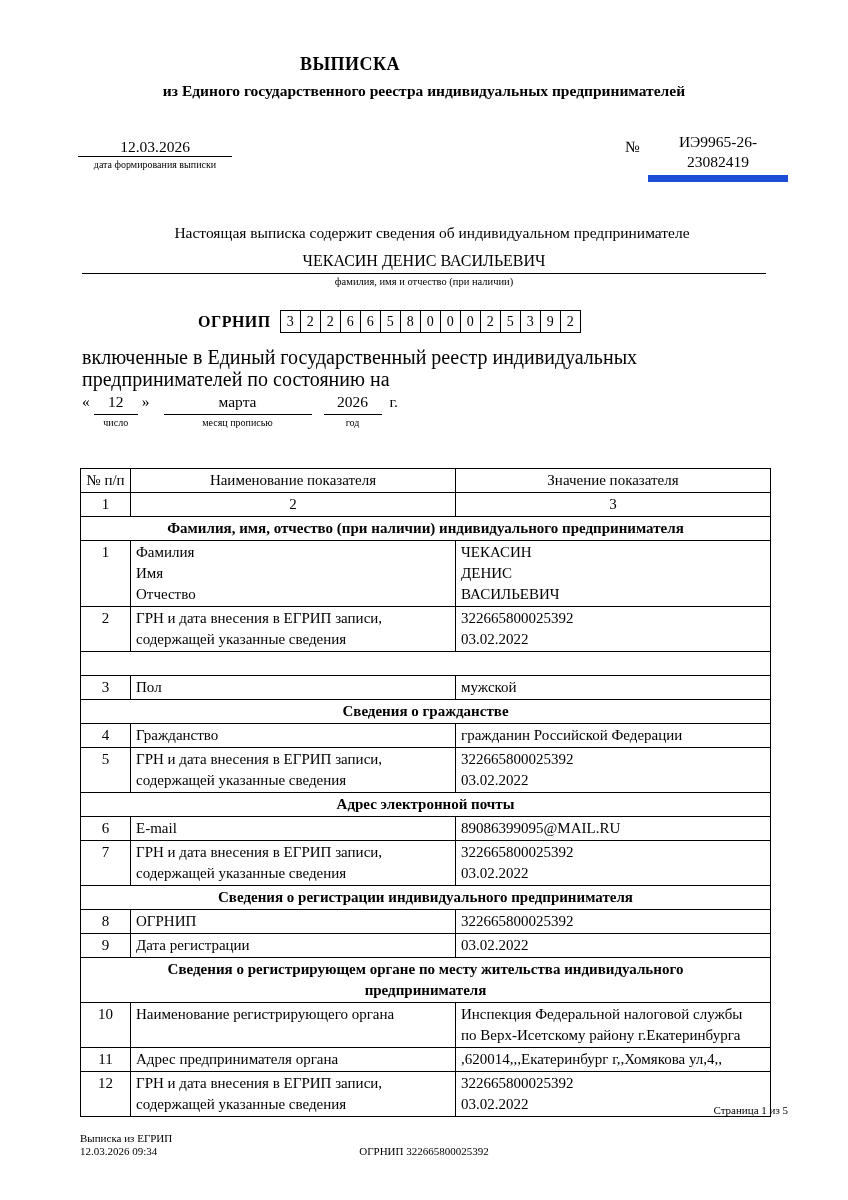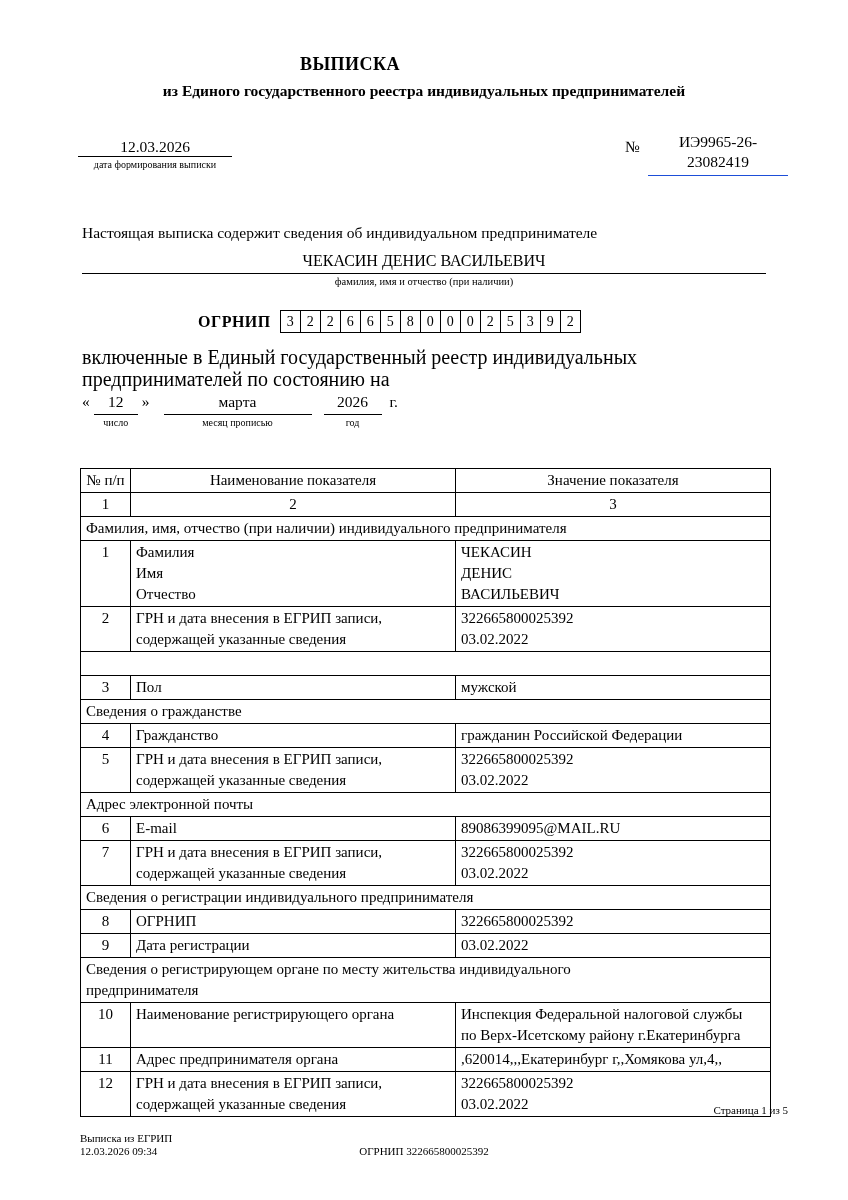--- a/index.html
+++ b/index.html
@@ -18,7 +18,7 @@
 
   .num-sign { position:absolute; top:138px; left:625px; font-size:15.5px; }
   .num-block { position:absolute; top:132px; left:648px; width:140px; text-align:center;
-               font-size:15.5px; line-height:20px; border-bottom:1px solid #1d4ed8; padding-bottom:3px; }
+               font-size:15.5px; line-height:20px; border-bottom:7px solid #1d4ed8; padding-bottom:3px; }
 
   .intro { position:absolute; top:224px; left:82px; width:700px; font-size:15.5px; }
 

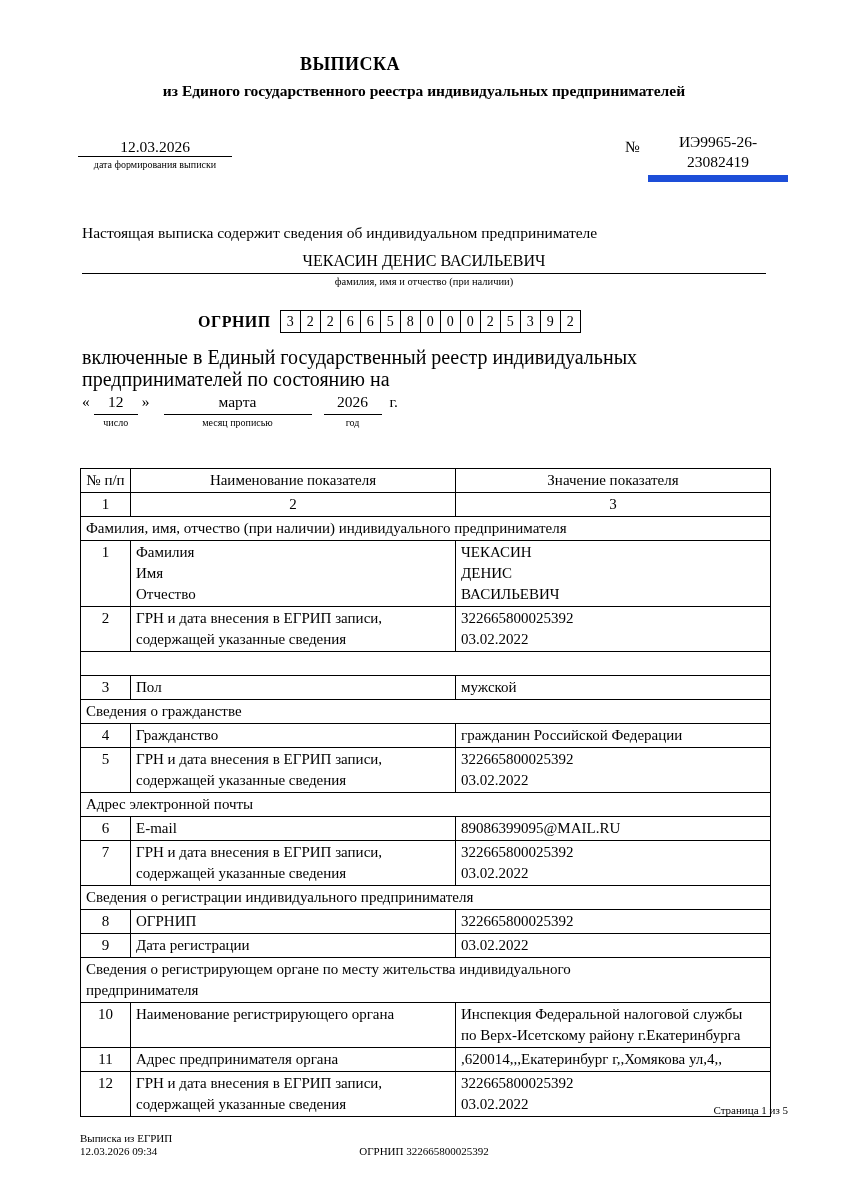--- a/index.html
+++ b/index.html
@@ -20,7 +20,7 @@
   .num-block { position:absolute; top:132px; left:648px; width:140px; text-align:center;
                font-size:15.5px; line-height:20px; border-bottom:7px solid #1d4ed8; padding-bottom:3px; }
 
-  .intro { position:absolute; top:224px; left:82px; width:700px; font-size:15.5px; }
+  .intro { position:absolute; top:224px; left:82px; width:700px; font-size:15.5px;text-align:center; }
 
   .name-block { position:absolute; top:252px; left:82px; width:684px; text-align:center; }
   .name { font-size:16px; padding-bottom:3px; border-bottom:1px solid #000; }

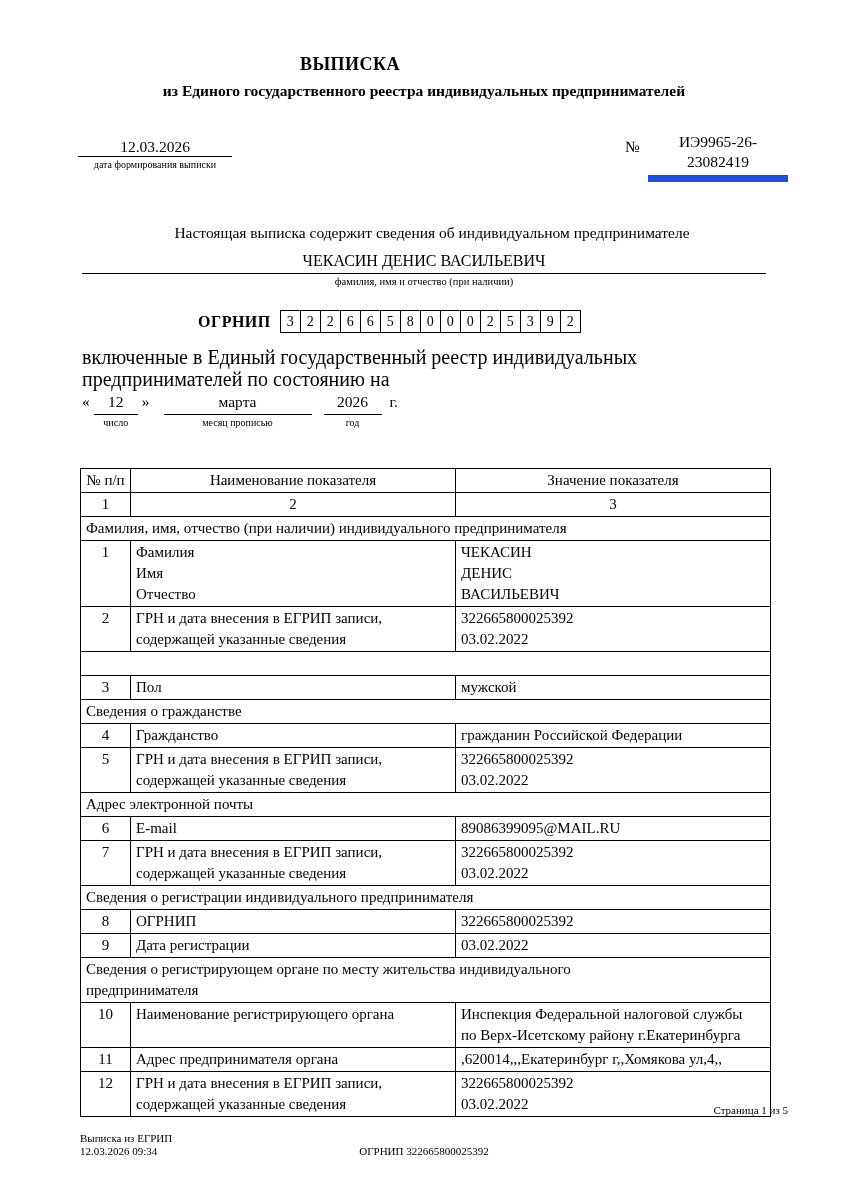--- a/index.html
+++ b/index.html
@@ -51,7 +51,7 @@
                      padding:1px 5px; vertical-align:top; word-wrap:break-word;margin-top:11px; }
   td.hc { text-align:center; height:23px; vertical-align:middle; padding:1px 3px; }
   td.num-cell { text-align:center; }
-  td.section-cell { font-weight:normal; font-size:15.5px; padding:1px 8px; }
+  td.section-cell { text-align:center; font-weight:bold; font-size:15.5px; padding:1px 8px; }
   td.spacer-cell { height:14px; line-height:12px; font-size:10px; }
 
   .footer-left { position:absolute; top:1132px; left:80px; font-size:11px; line-height:13px; }

